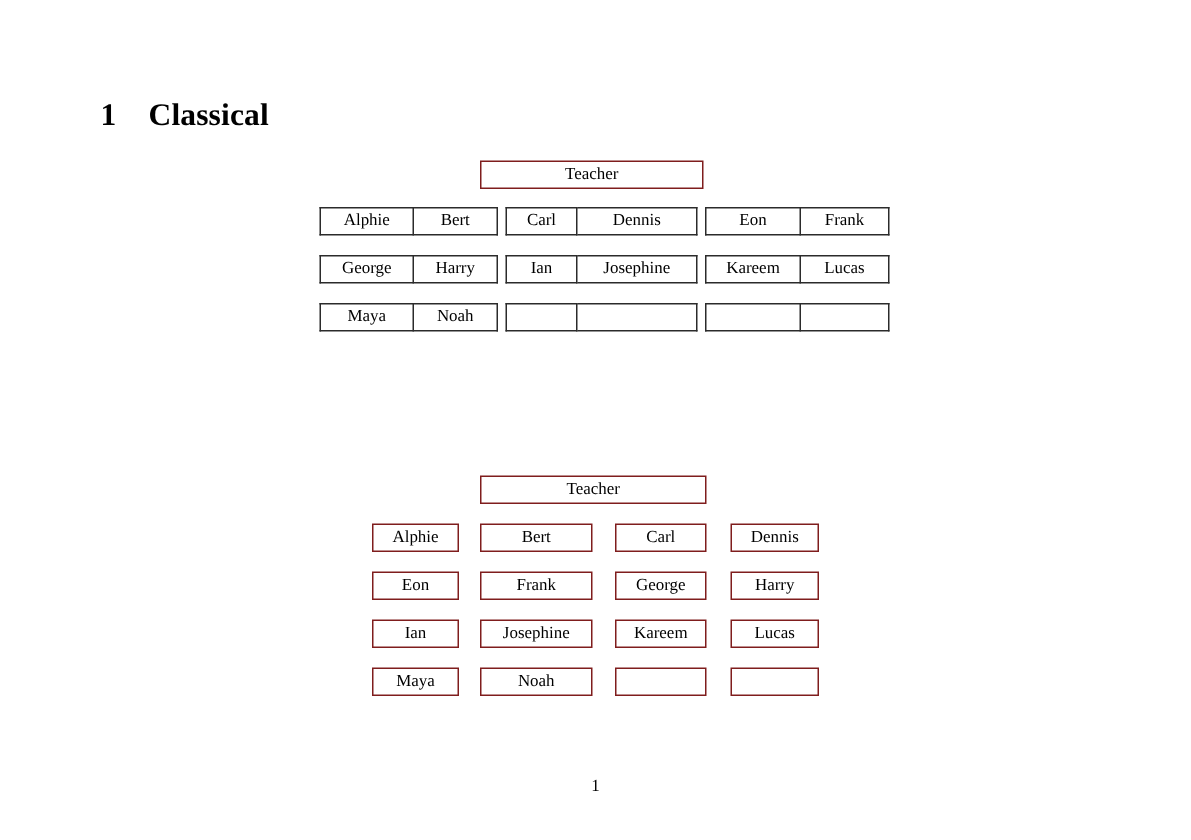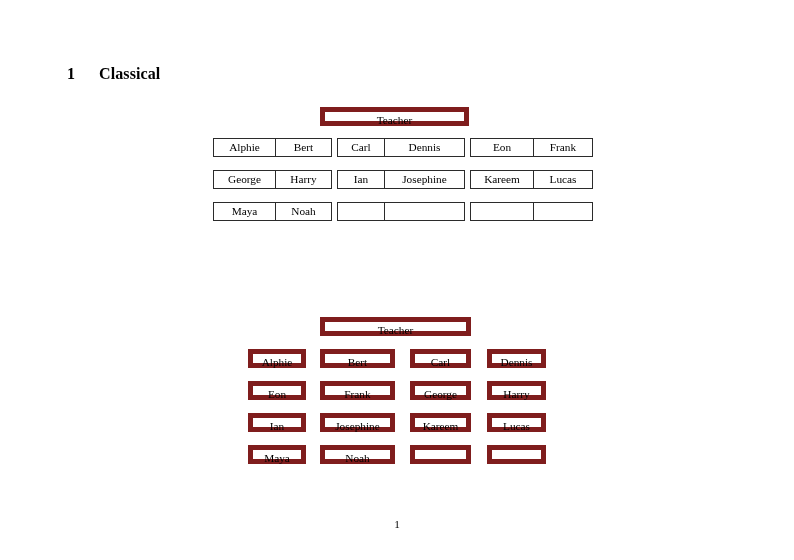--- a/index.html
+++ b/index.html
@@ -26,7 +26,7 @@
   .section-heading {
     position: absolute;
     font-weight: bold;
-    font-size: 16px;
+    font-size: 21px;
     line-height: 1;
     white-space: nowrap;
     letter-spacing: 0.1px;

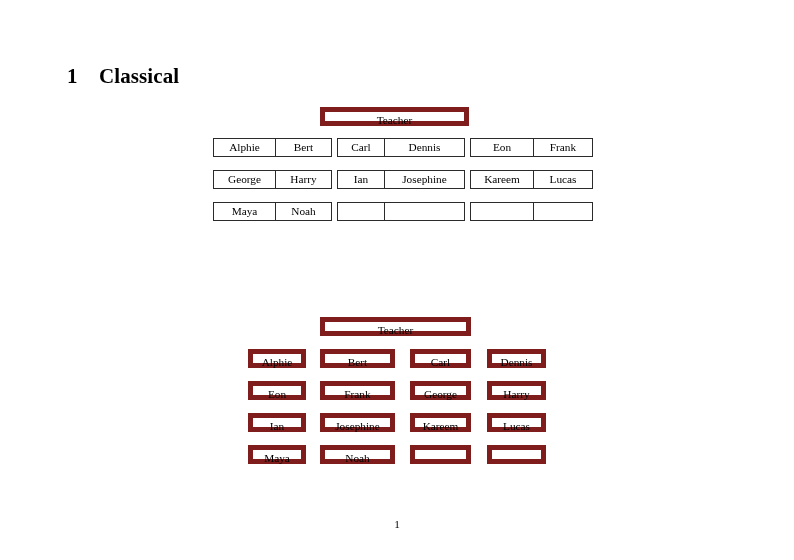--- a/index.html
+++ b/index.html
@@ -58,7 +58,7 @@
   }
   .solo-box {
     position: absolute;
-    border: 5px solid #7f1d1d;
+    border: 1px solid #7f1d1d;
     box-sizing: border-box;
     height: 19px;
     line-height: 17px;

